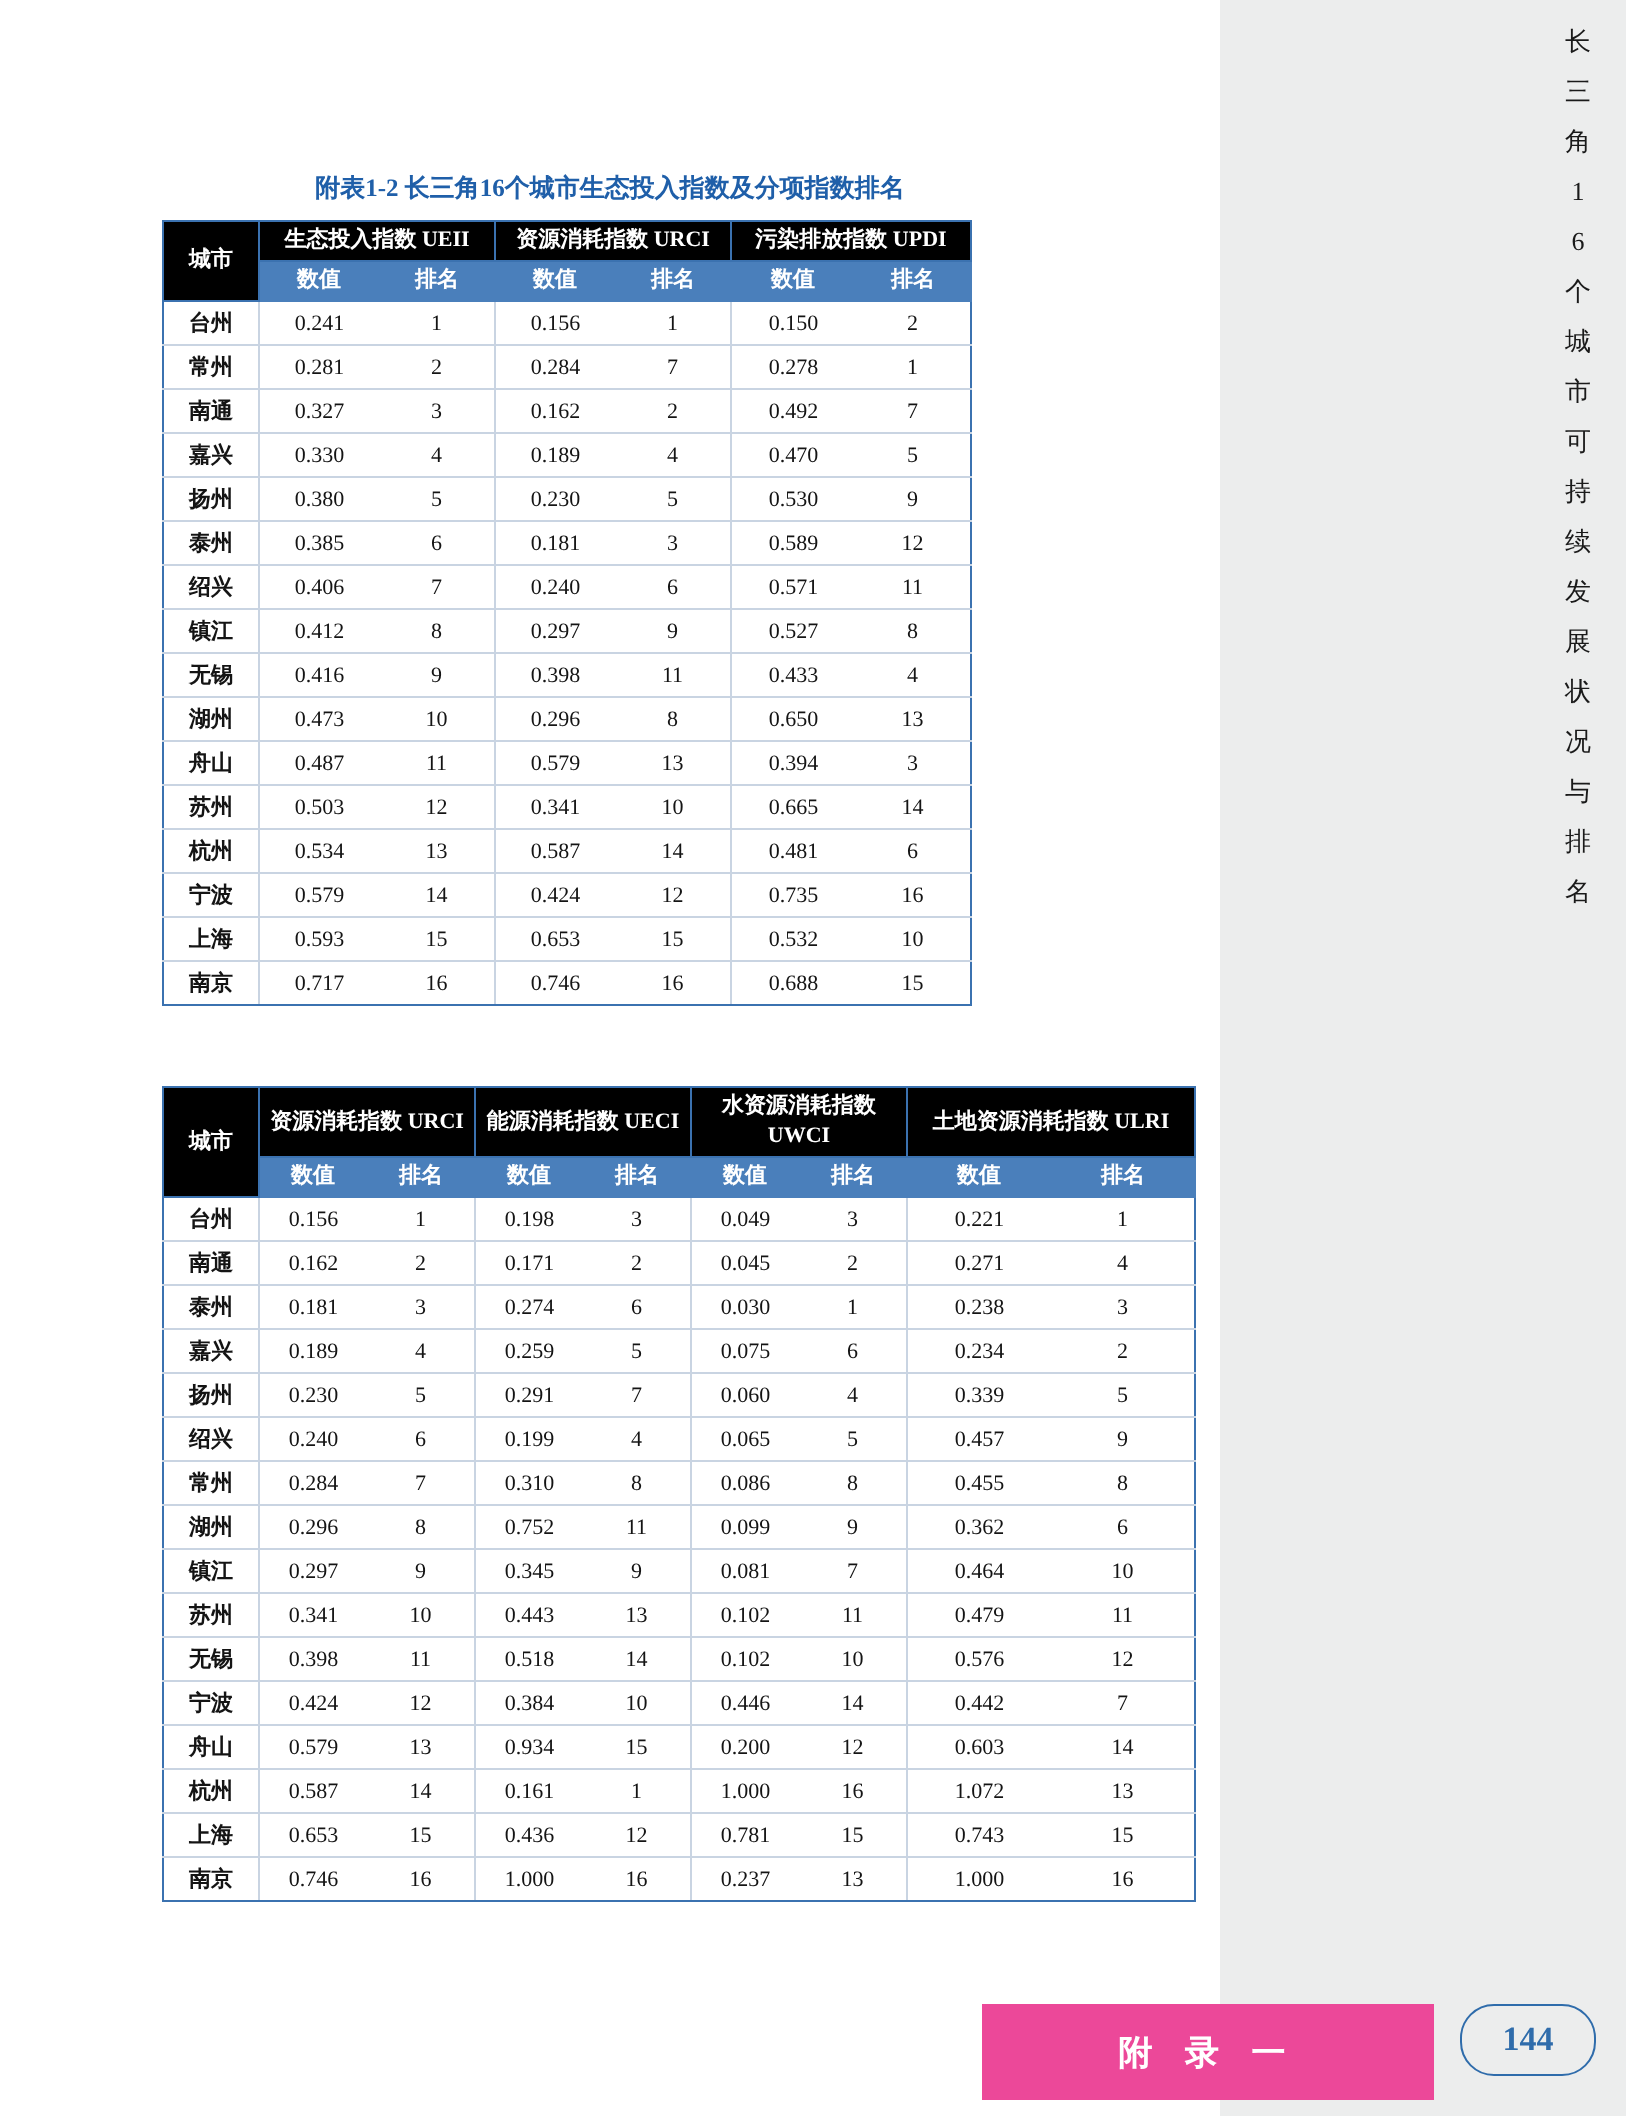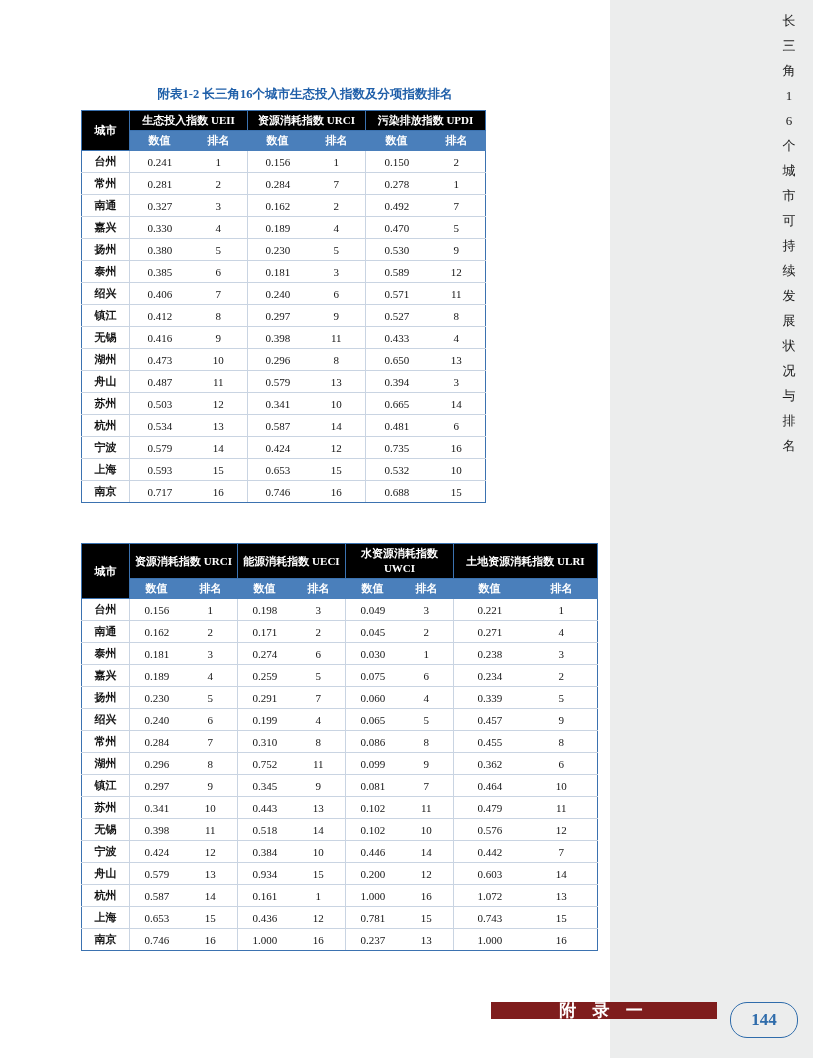--- a/index.html
+++ b/index.html
@@ -88,8 +88,8 @@
   
   .footer-bar {
     position:absolute; left:491px; top:1002px;
-    width:226px; height:17px;
-    background:#7f1d1d;
+    width:226px; height:48px;
+    background:#ec4899;
     color:#ffffff;
     font-family:"Liberation Serif", serif;
     font-size:17px;

